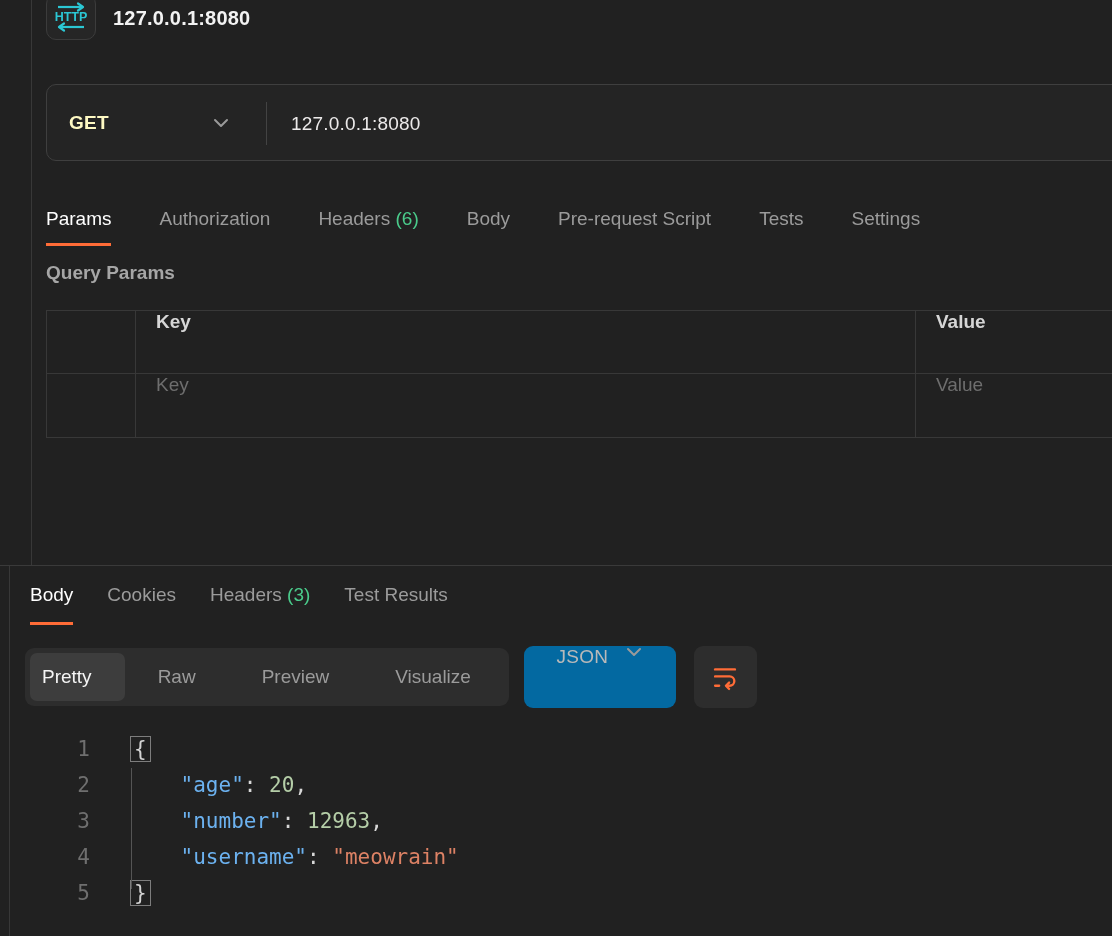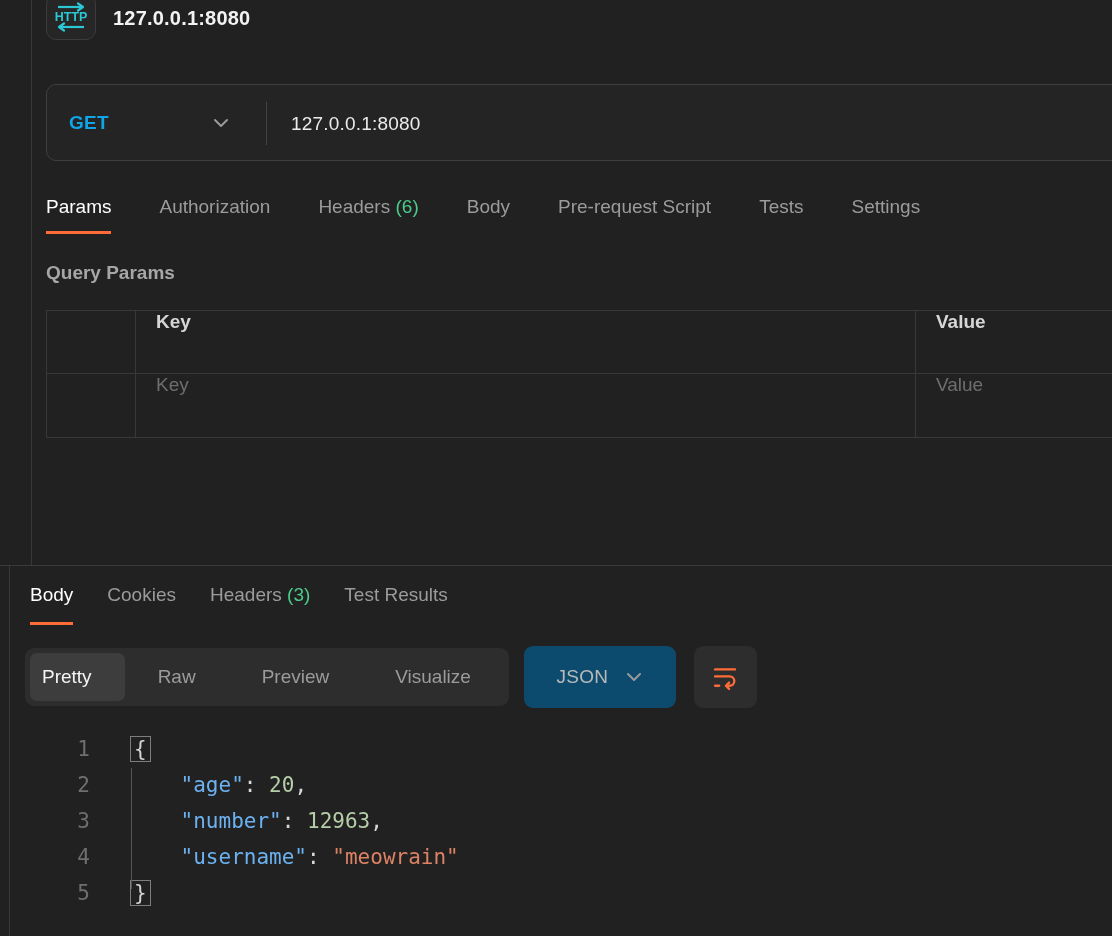--- a/index.html
+++ b/index.html
@@ -22,7 +22,7 @@
   .request-bar { position:absolute; left:46px; top:84px; width:1080px; height:77px;
                  border:1px solid #3f3f3f; border-radius:10px; background:#242424;
                  display:flex; align-items:center; }
-  .method { padding-left:22px; font-size:19px; font-weight:700; color:#0ea5e9; letter-spacing:.3px; }
+  .method { padding-left:22px; font-size:19px; font-weight:700; color:#fef9c3; letter-spacing:.3px; }
   .method-chevron { position:absolute; left:164px; top:31px; }
   .bar-sep { position:absolute; left:219px; top:17px; width:1px; height:43px; background:#434343; }
   .url-text { position:absolute; left:244px; top:0; height:77px; display:flex; align-items:center;

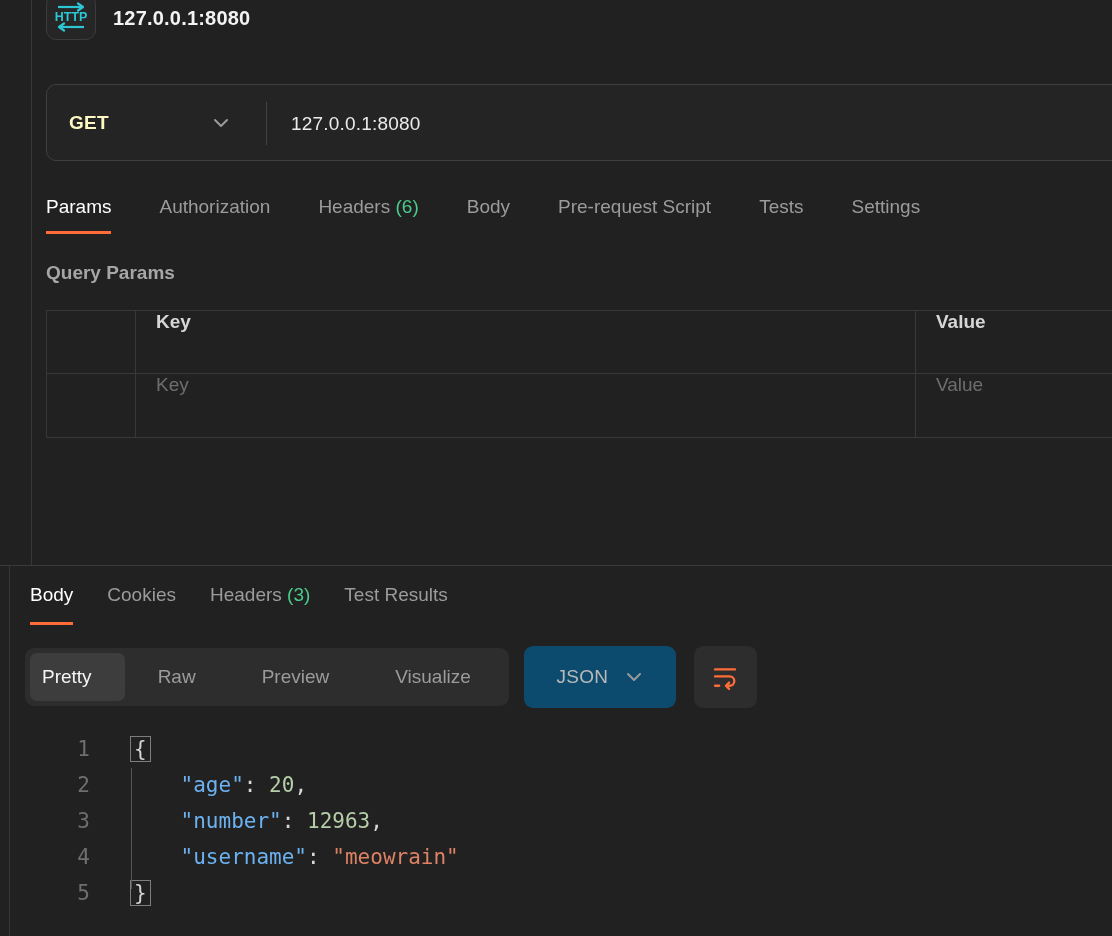--- a/index.html
+++ b/index.html
@@ -29,7 +29,7 @@
               font-size:19px; color:#eceaea; letter-spacing:.2px; }
 
   
-  .req-tabs { position:absolute; left:46px; top:196px; display:flex; gap:48px; white-space:nowrap; }
+  .req-tabs { position:absolute; left:46px; top:208px; display:flex; gap:48px; white-space:nowrap; }
   .resp-tabs { position:absolute; left:30px; top:584px; display:flex; gap:34px; white-space:nowrap; }
   .tab { font-size:19px; color:#9b9b9b; padding-bottom:13px; border-bottom:3px solid transparent; cursor:pointer; }
   .resp-tabs .tab { padding-bottom:16px; }

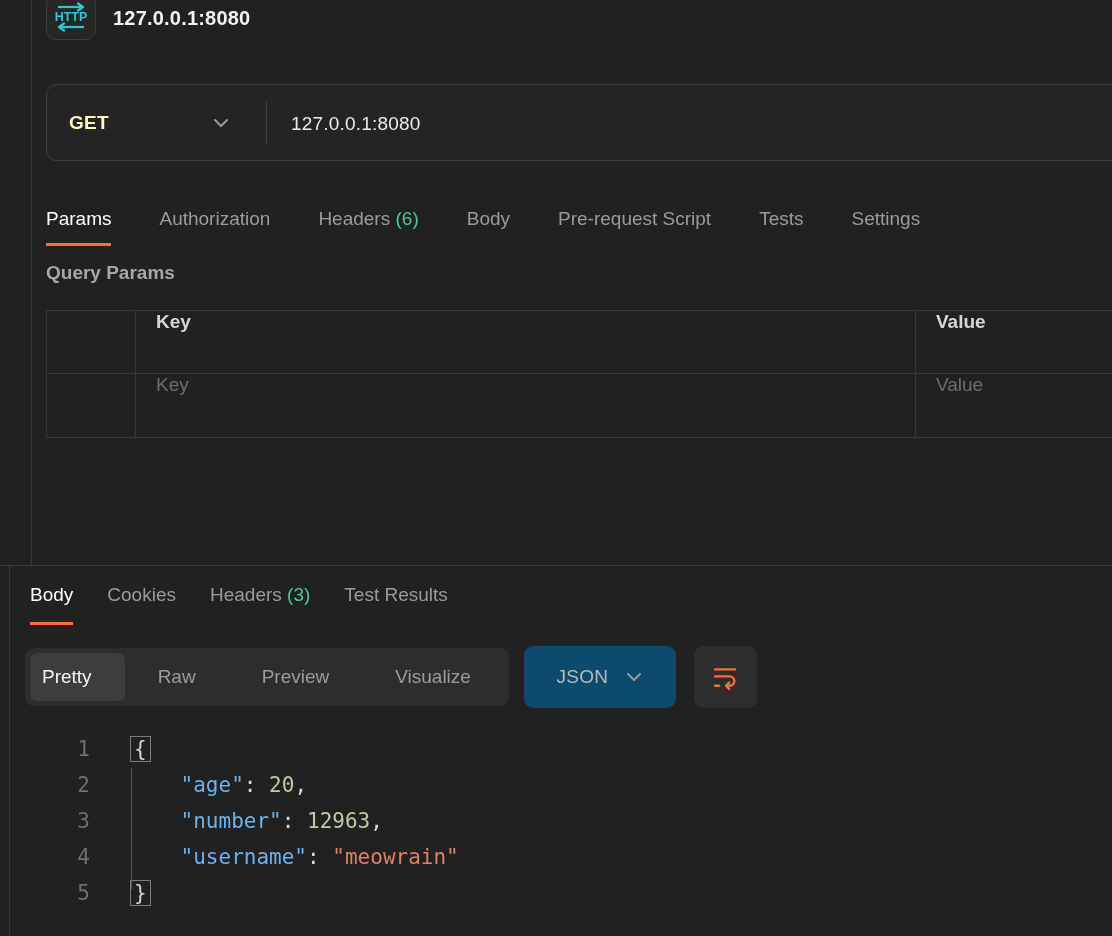--- a/index.html
+++ b/index.html
@@ -54,8 +54,8 @@
   .segment { font-size:19px; color:#9b9b9b; display:flex; align-items:center; padding:0 33px;
              border-radius:7px; cursor:pointer; }
   .segment.active { background:#3d3d3d; color:#f5f5f5;padding-left:12px; }
-  .json-dropdown { width:152px; height:62px; margin-top:-2px; background:#0c4a6e; border-radius:9px;
-                   display:flex; align-items:center; justify-content:center; gap:17px; cursor:pointer; }
+  .json-dropdown { width:152px; height:62px; margin-top:-2px; background:#0369a1; border-radius:9px;
+                   display:flex; align-items:flex-start; justify-content:center; gap:17px; cursor:pointer; }
   .json-dropdown .fmt { font-size:19px; color:#b9b9b9; letter-spacing:.3px; }
   .wrap-btn { width:63px; height:62px; margin-top:-2px; margin-left:3px; background:#2d2d2d; border-radius:9px;
               display:flex; align-items:center; justify-content:center; cursor:pointer; }

